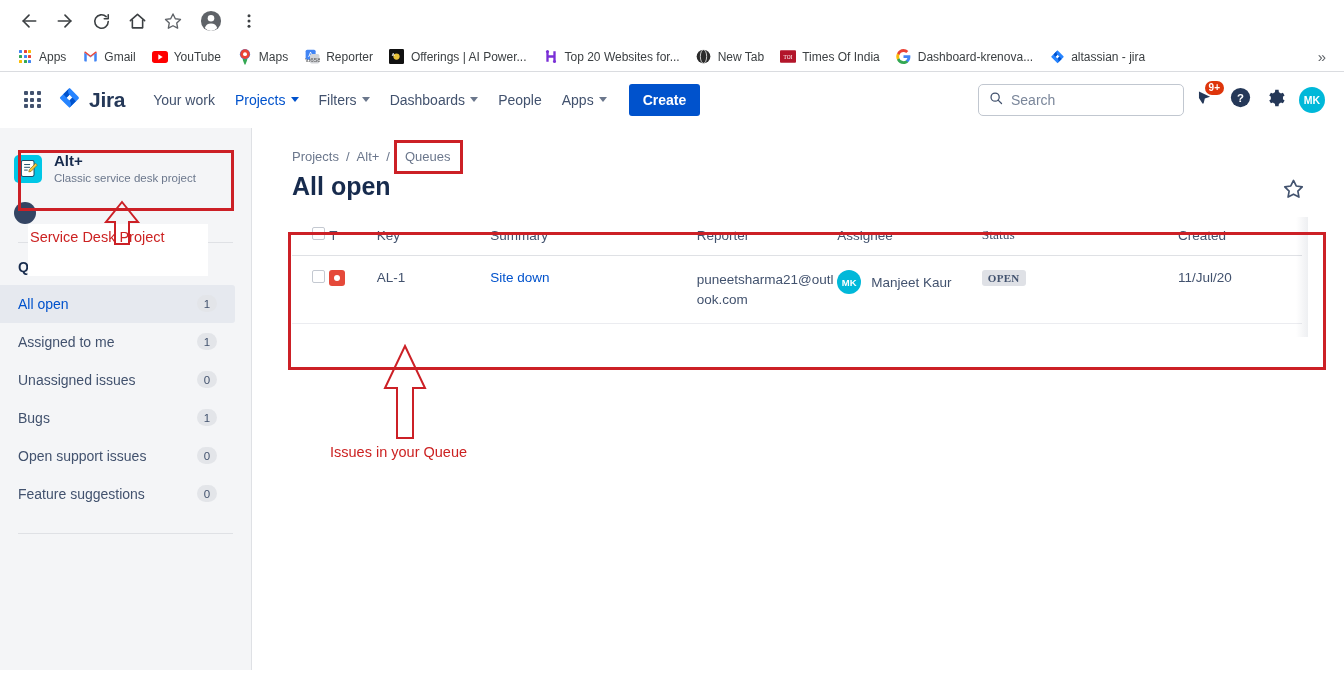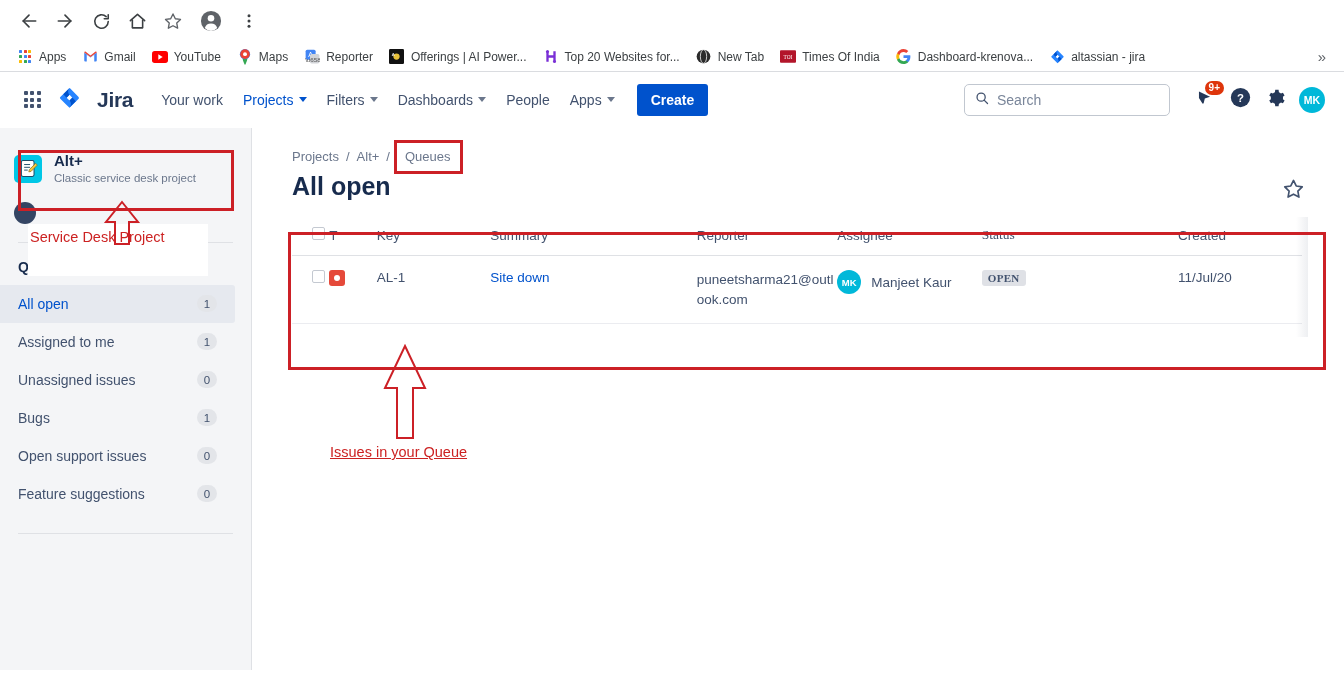--- a/index.html
+++ b/index.html
@@ -64,7 +64,7 @@
   .appswitch .g { display: grid; grid-template-columns: repeat(3,4px);
                   grid-template-rows: repeat(3,4px); gap: 2.5px; }
   .appswitch .g i { width: 4px; height: 4px; background: #42526e; border-radius: 1px; }
-  .jira-logo { display: flex; align-items: center; gap: 16px; margin: 0 18px 0 10px; flex:none; }
+  .jira-logo { display: flex; align-items: center; gap: 8px; margin: 0 18px 0 10px; flex:none; }
   .jira-word { font-size: 21px; color: #253858; font-weight: 600; letter-spacing: -0.3px; }
   .nav-item {
     display: flex; align-items: center; gap: 5px; height: 32px;

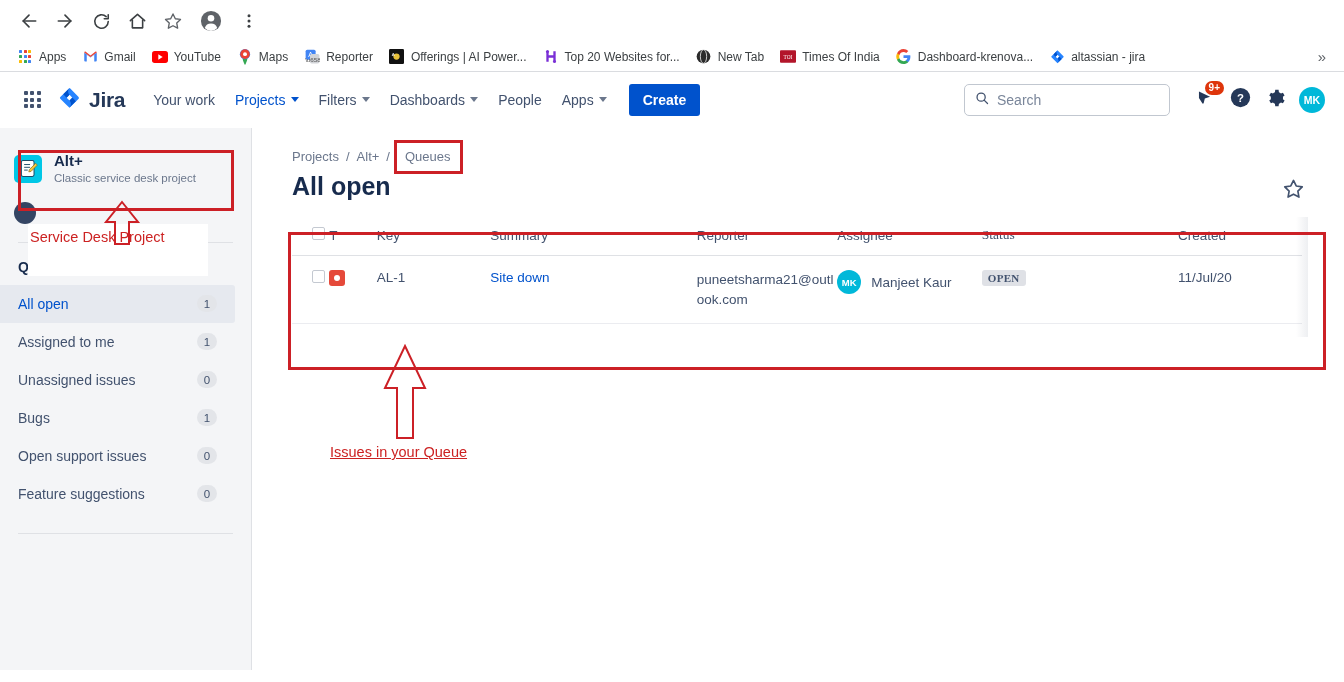--- a/index.html
+++ b/index.html
@@ -83,7 +83,7 @@
   .search-box {
     width: 206px; height: 32px; border: 1px solid #c1c7d0; border-radius: 5px;
     display: flex; align-items: center; gap: 8px; padding: 0 10px;
-    background: #fff; margin-right: 14px;
+    background: #fff; 
   }
   .search-ph { font-size: 14px; color: #7a869a; }
   .icon-btn { width: 32px; height: 32px; border-radius: 50%;

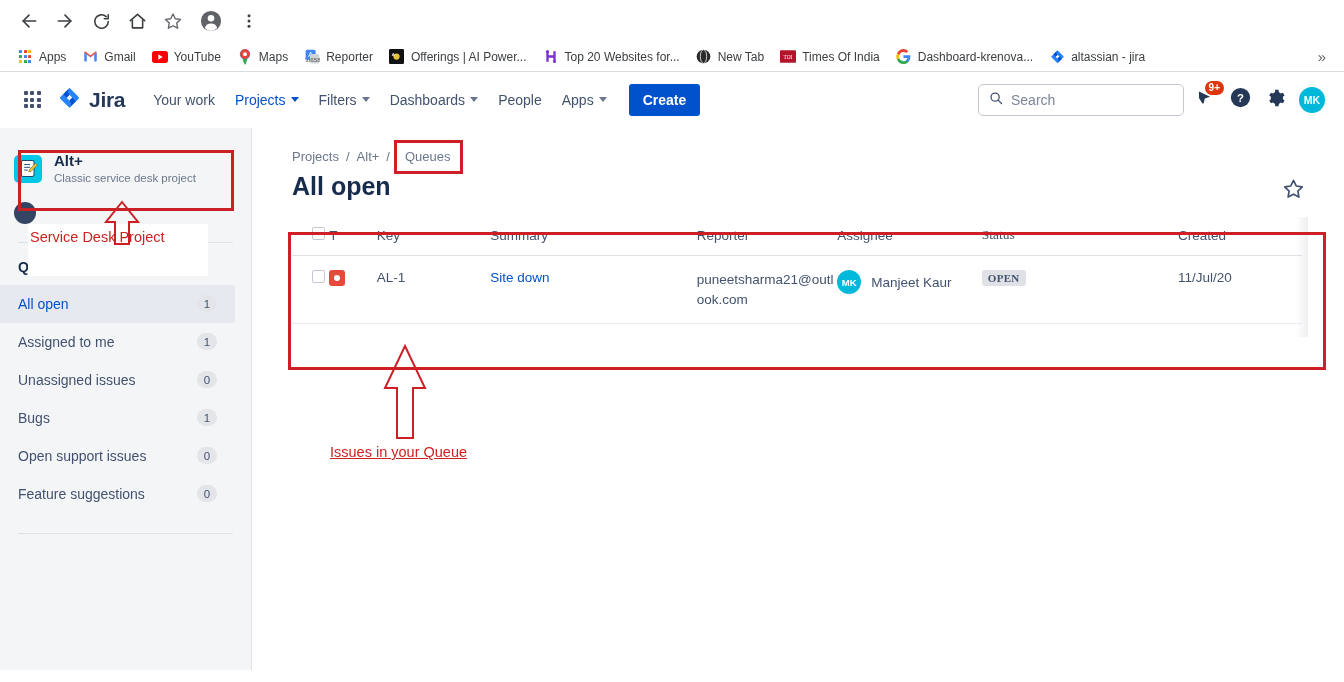--- a/index.html
+++ b/index.html
@@ -647,6 +647,6 @@
   <polygon points="26,2 46,44 34,44 34,94 18,94 18,44 6,44" fill="none" stroke="#cc2026" stroke-width="2"></polygon>
 </svg>
 
-<div class="anno-text" style="left:330px; top:444px;text-decoration:underline;">Issues in your Queue</div>
+<div class="anno-text" style="left:330px; top:444px;">Issues in your Queue</div>
 
 </body></html>

